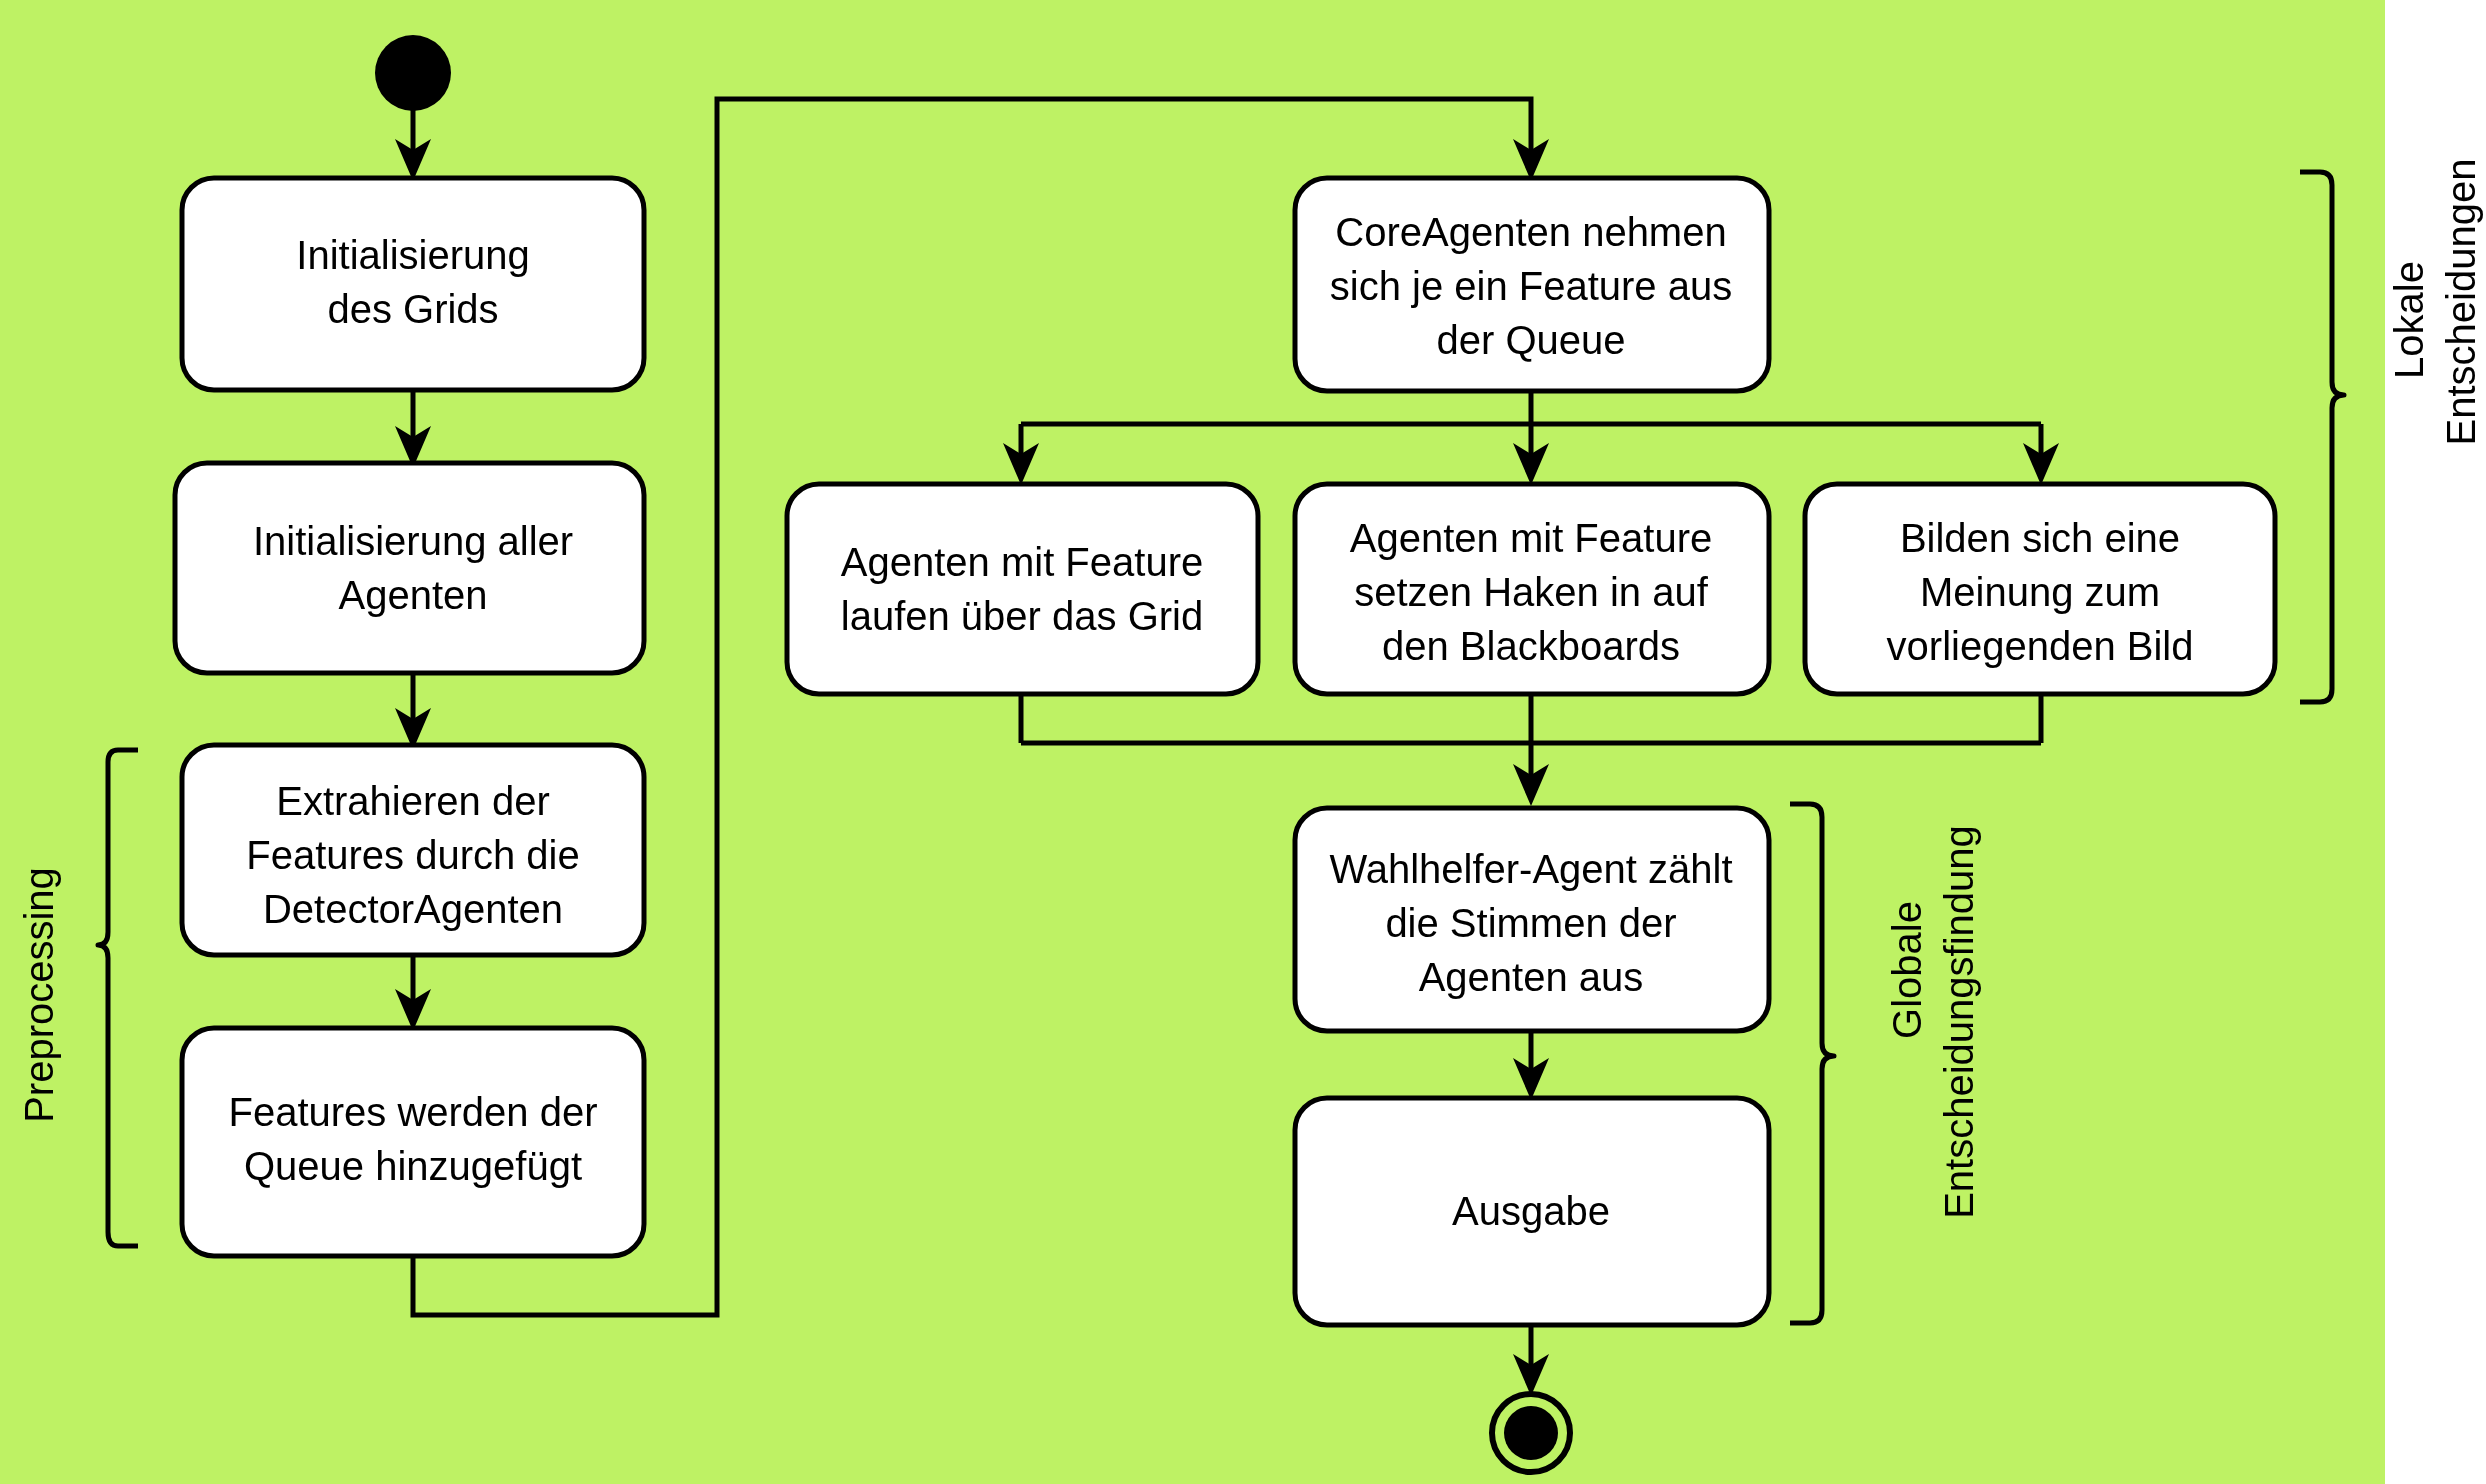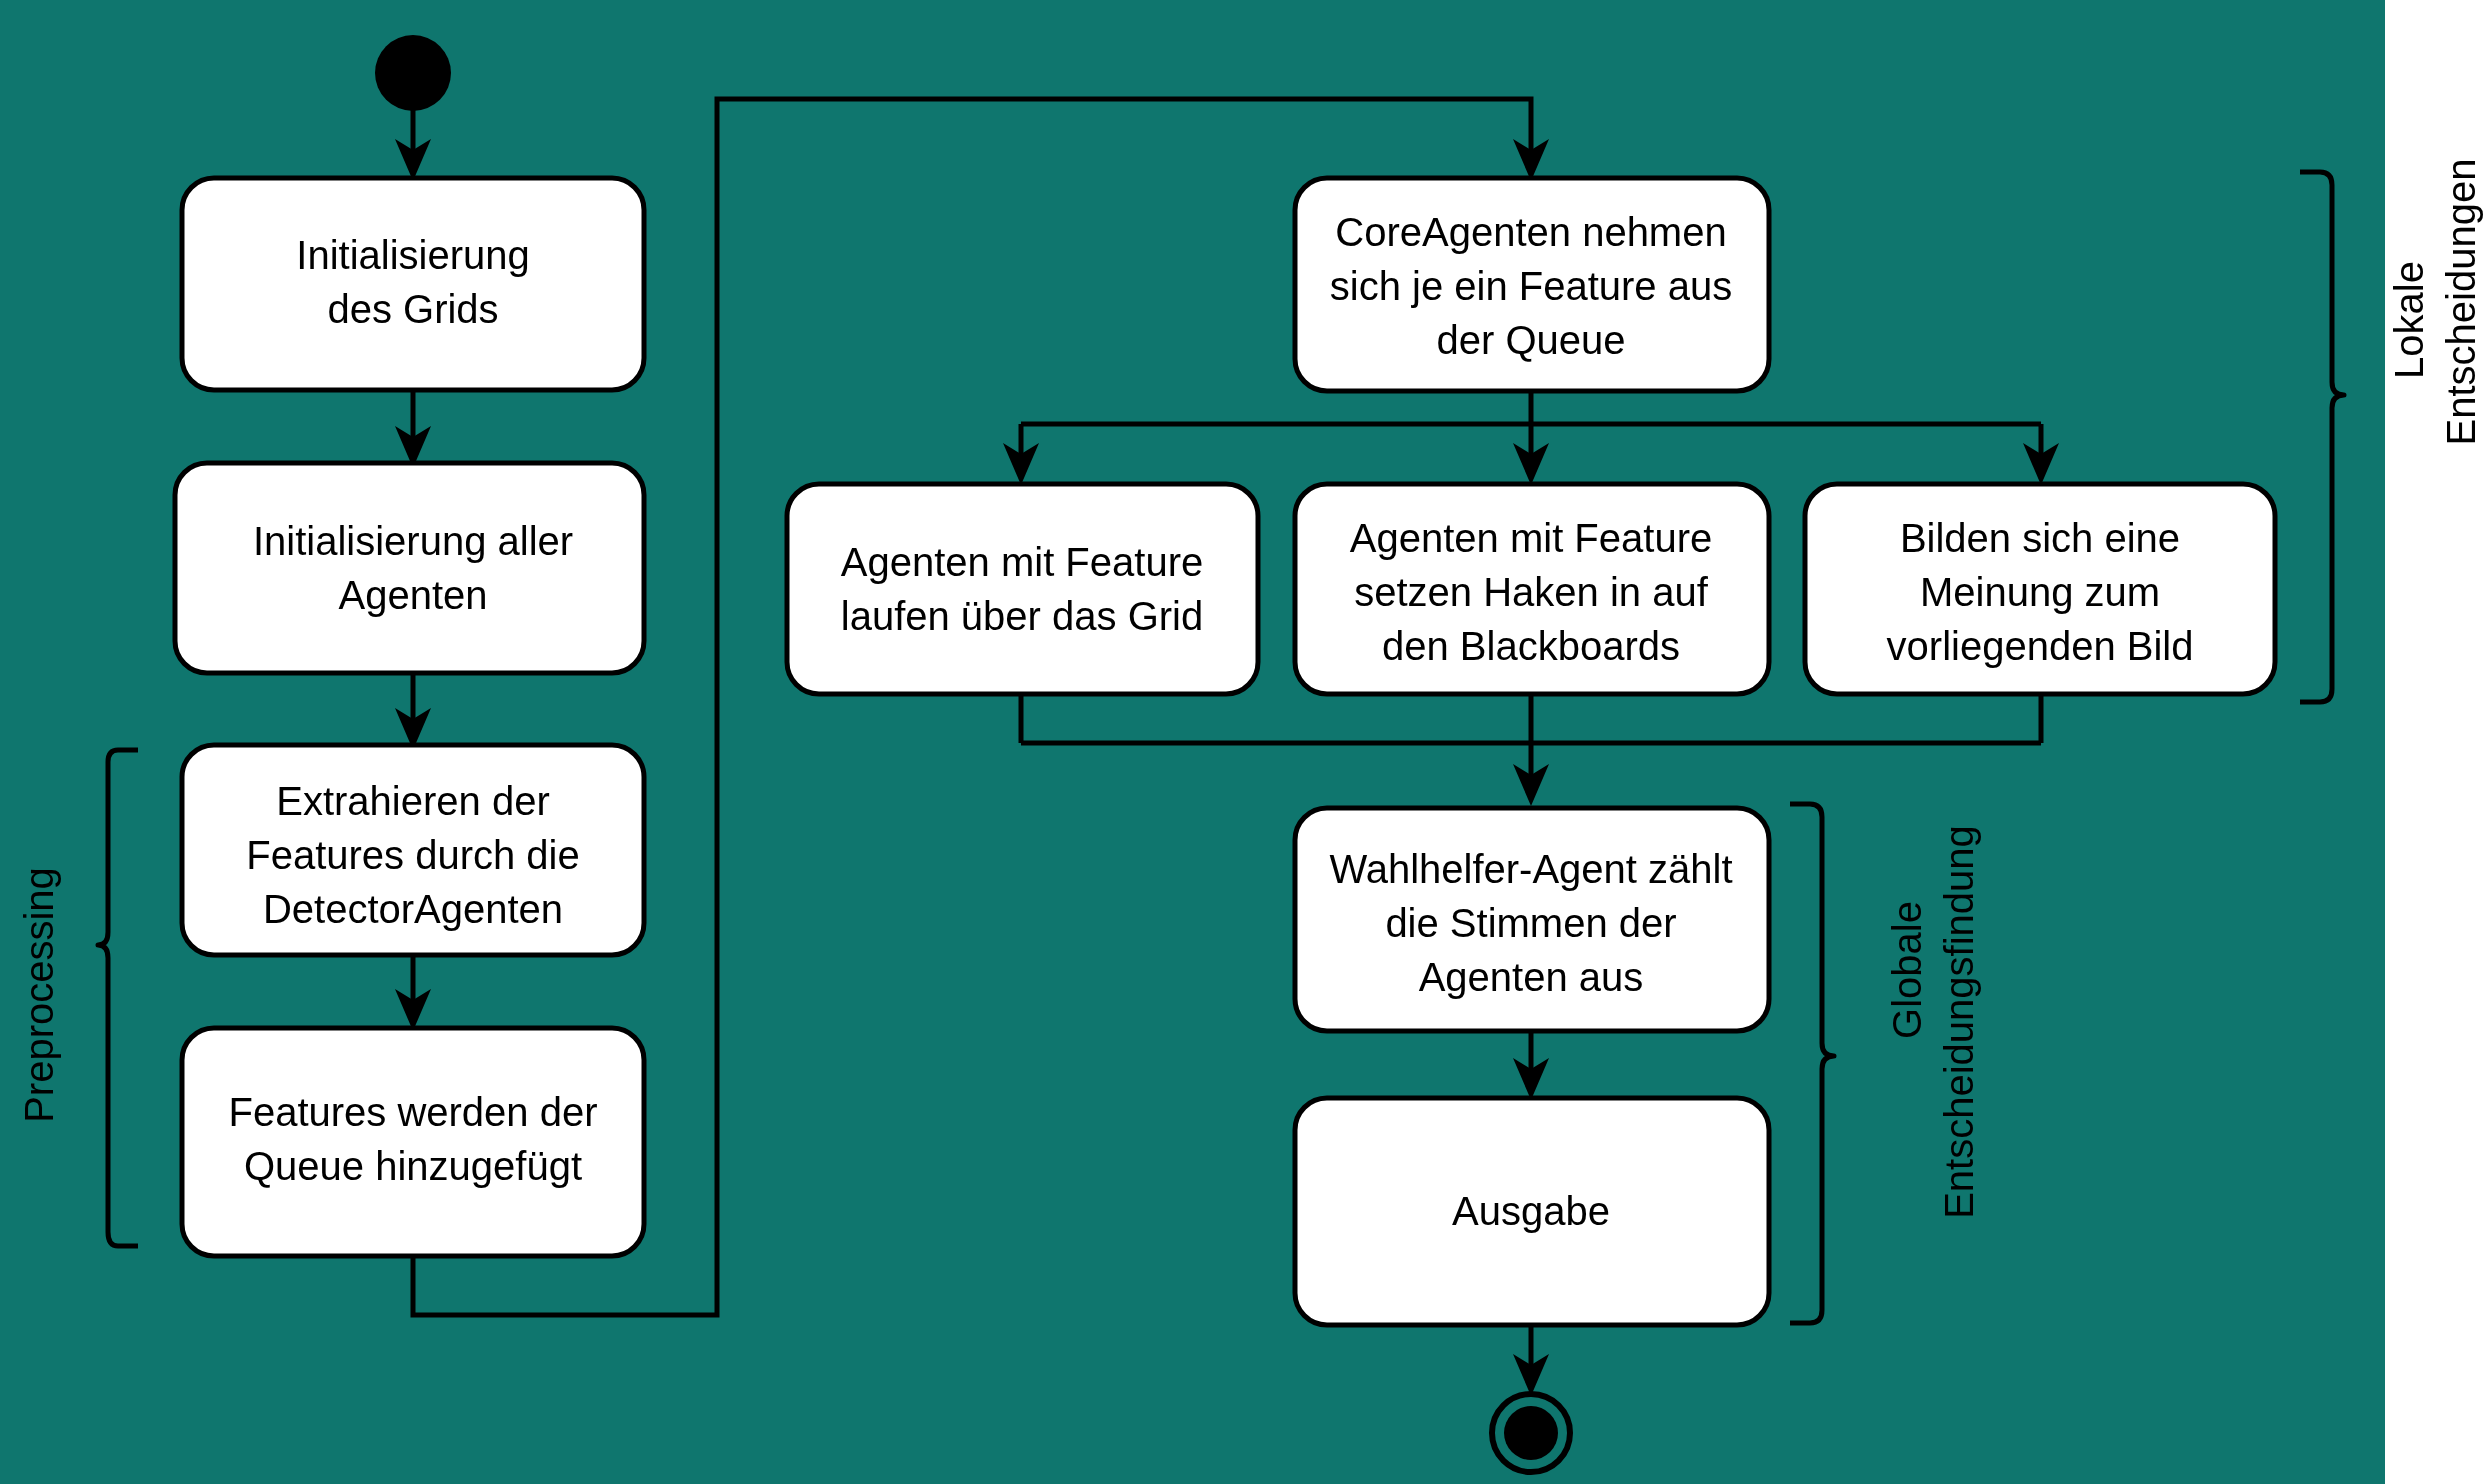--- a/index.html
+++ b/index.html
@@ -17,7 +17,7 @@
     position: relative;
     width: 2385px;
     height: 1484px;
-    background: #0f766e;
+    background: #bef264;
   }
   svg.flow {
     position: absolute;

